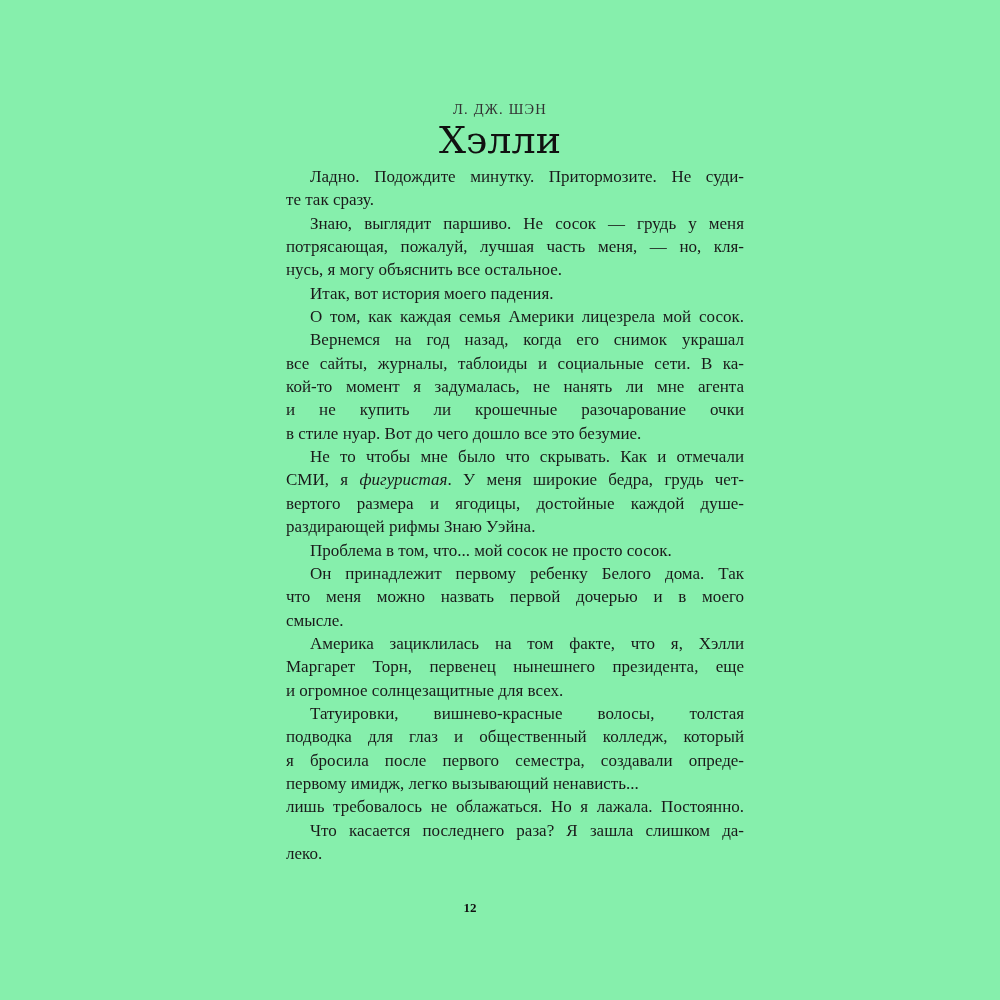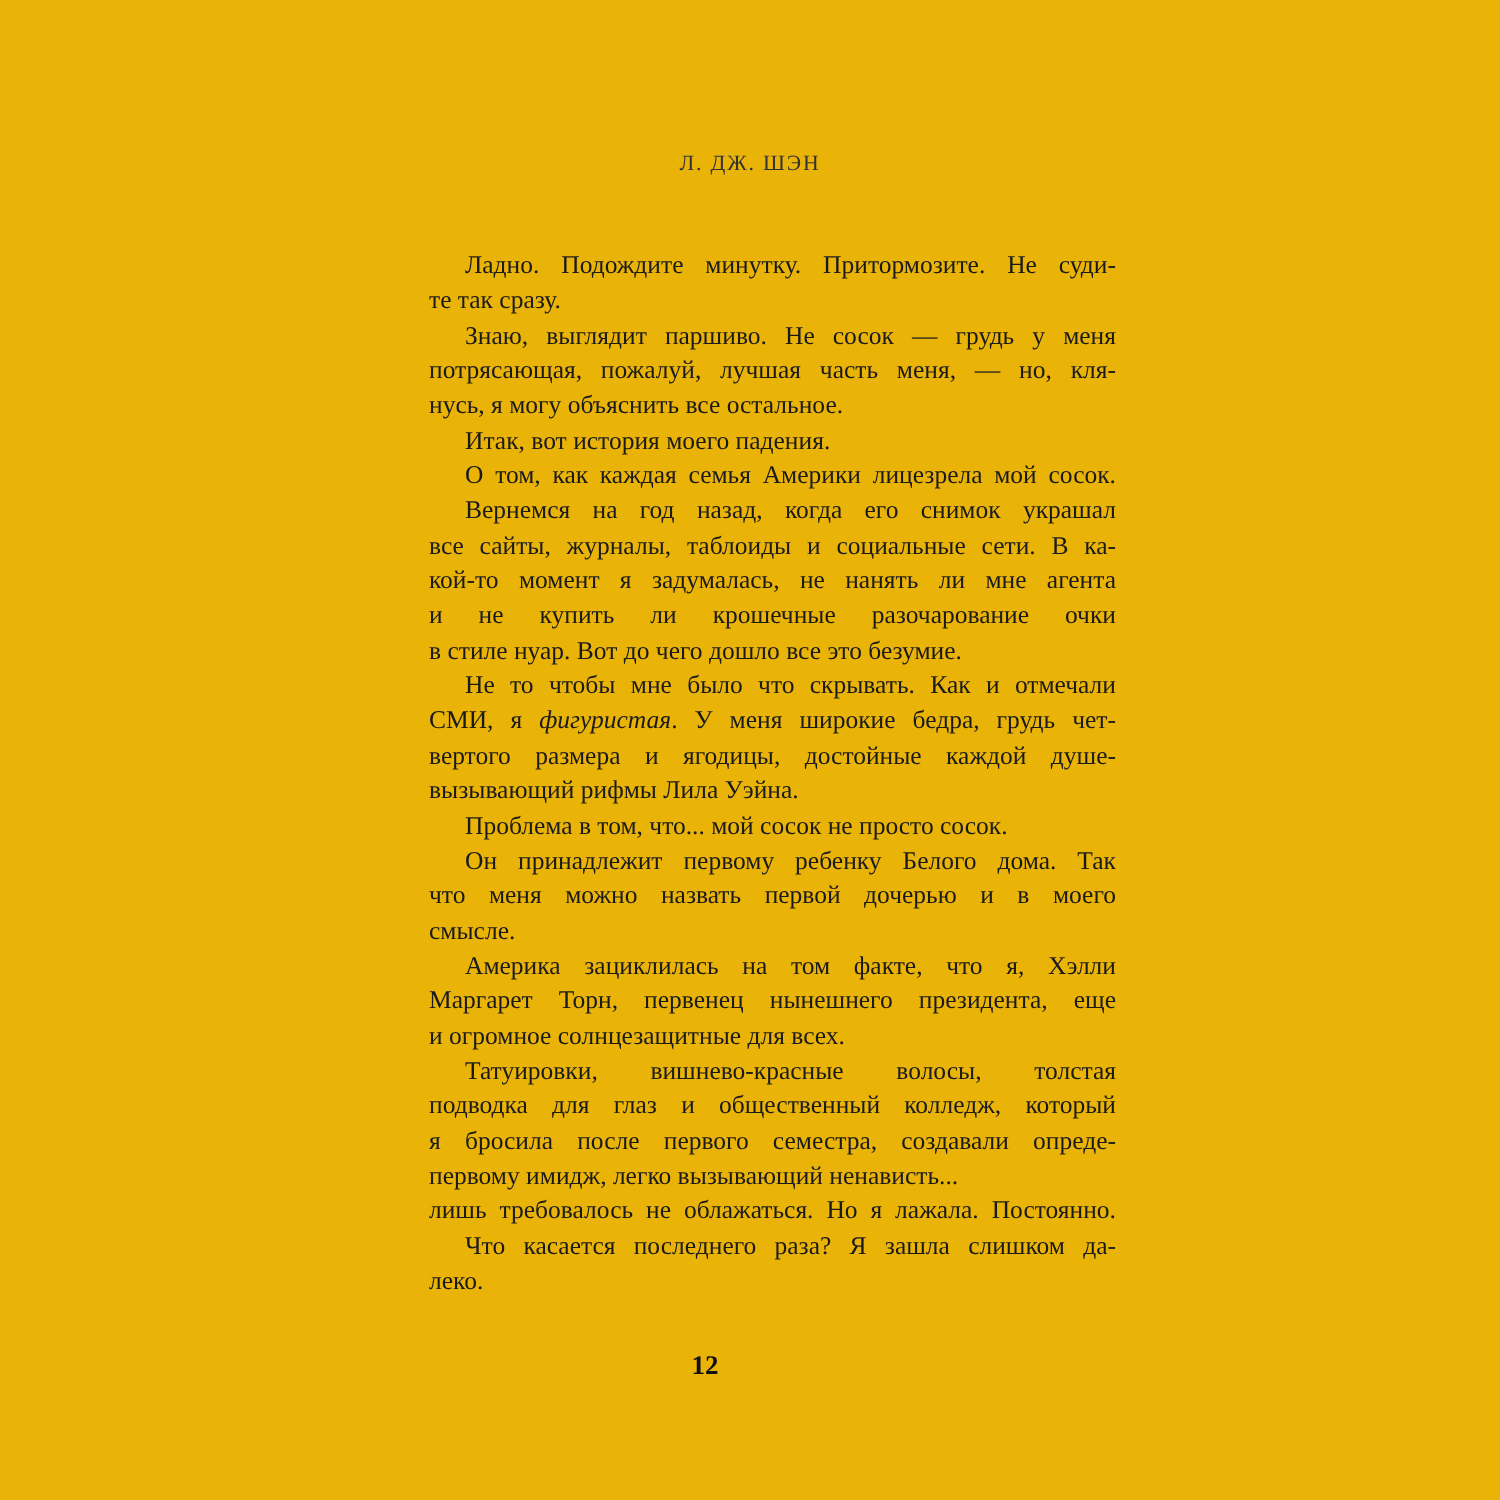--- a/index.html
+++ b/index.html
@@ -4,7 +4,7 @@
   <style>
     html, body { margin: 0; padding: 0; background: #ffffff; }
     body { width: 1000px; height: 1000px; position: relative; overflow: hidden; }
-    .page { position: absolute; left: 0; top: 0; width: 1000px; height: 1000px; background: #eab308; }
+    .page { position: absolute; left: 0; top: 0; width: 1000px; height: 1000px; background: #86efac; }
     .running-head {
       position: absolute; top: 101px; left: 0; width: 1000px; text-align: center;
       font-family: "Liberation Serif", "DejaVu Serif", serif;

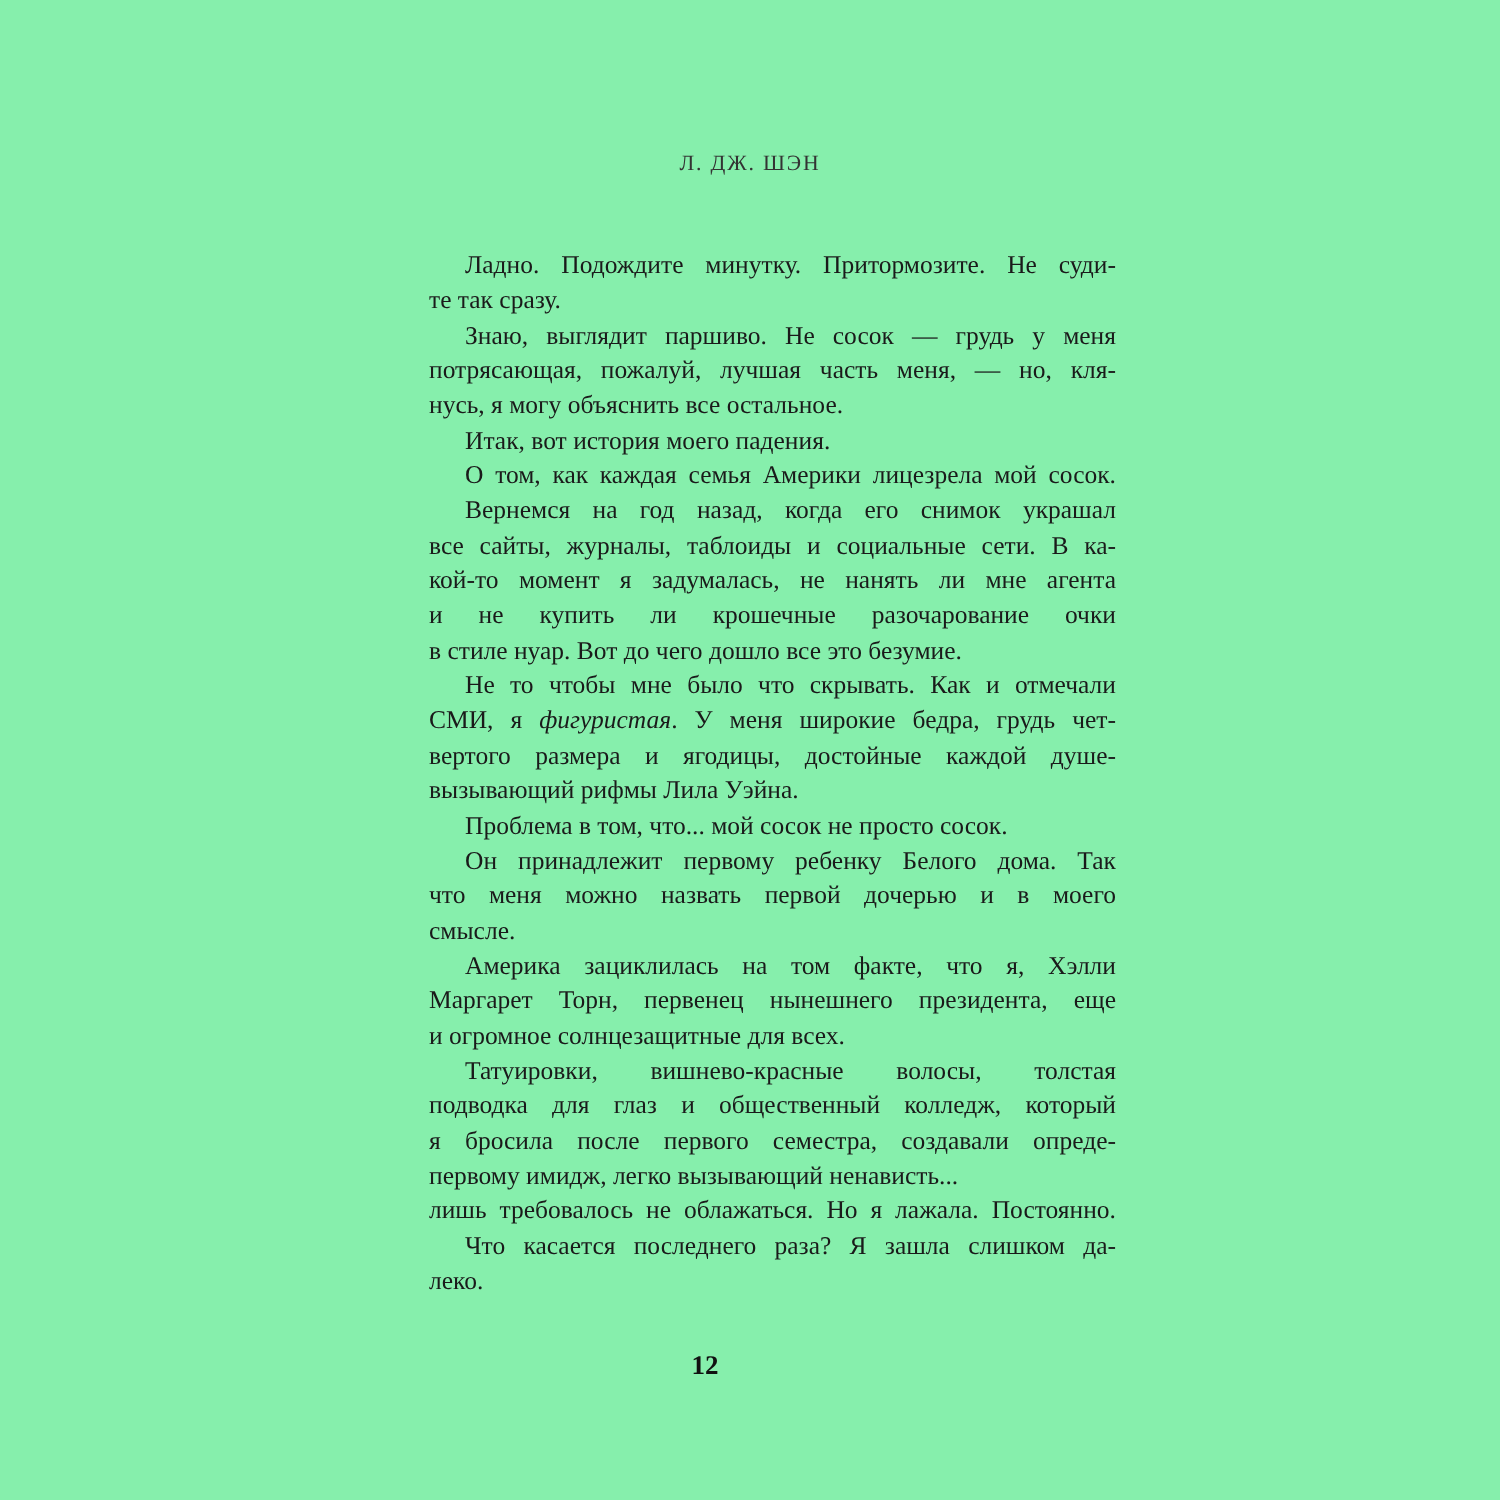--- a/index.html
+++ b/index.html
@@ -35,6 +35,7 @@
 
 <div class="page">
   <div class="running-head">Л. ДЖ. ШЭН</div>
+  <h1 class="chapter-title">Хэлли</h1>
   <div class="body-text" id="body-text">
       <span class="line indent just">Ладно. Подождите минутку. Притормозите. Не суди-</span>
       <span class="line">те так сразу.</span>

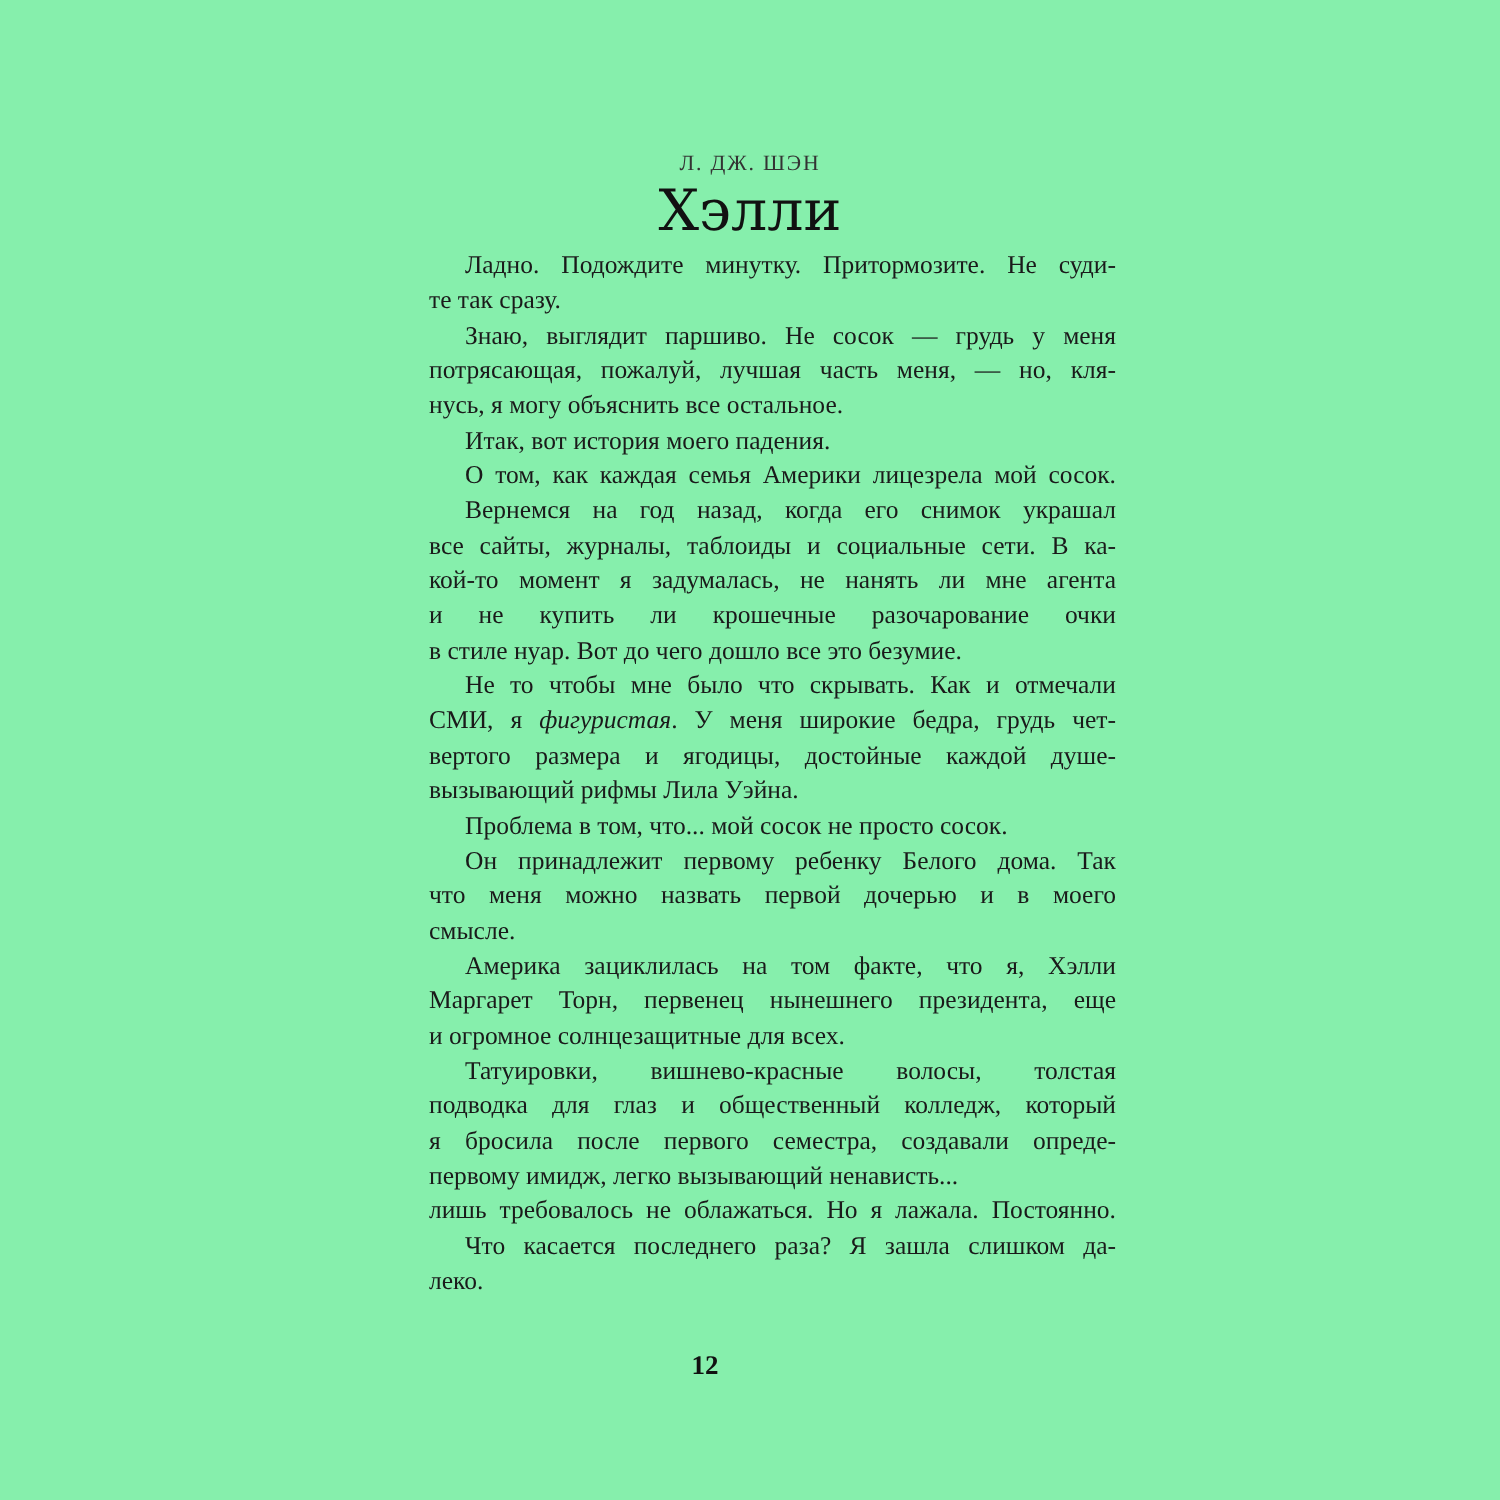--- a/index.html
+++ b/index.html
@@ -52,7 +52,7 @@
       <span class="line indent just">Не то чтобы мне было что скрывать. Как и отмечали</span>
       <span class="line just"><span>СМИ, я </span><em>фигуристая</em><span>. У меня широкие бедра, грудь чет-</span></span>
       <span class="line just">вертого размера и ягодицы, достойные каждой душе-</span>
-      <span class="line">вызывающий рифмы Лила Уэйна.</span>
+      <span class="line">раздирающей рифмы Знаю Уэйна.</span>
       <span class="line indent">Проблема в том, что... мой сосок не просто сосок.</span>
       <span class="line indent just">Он принадлежит первому ребенку Белого дома. Так</span>
       <span class="line just">что меня можно назвать первой дочерью и в моего</span>

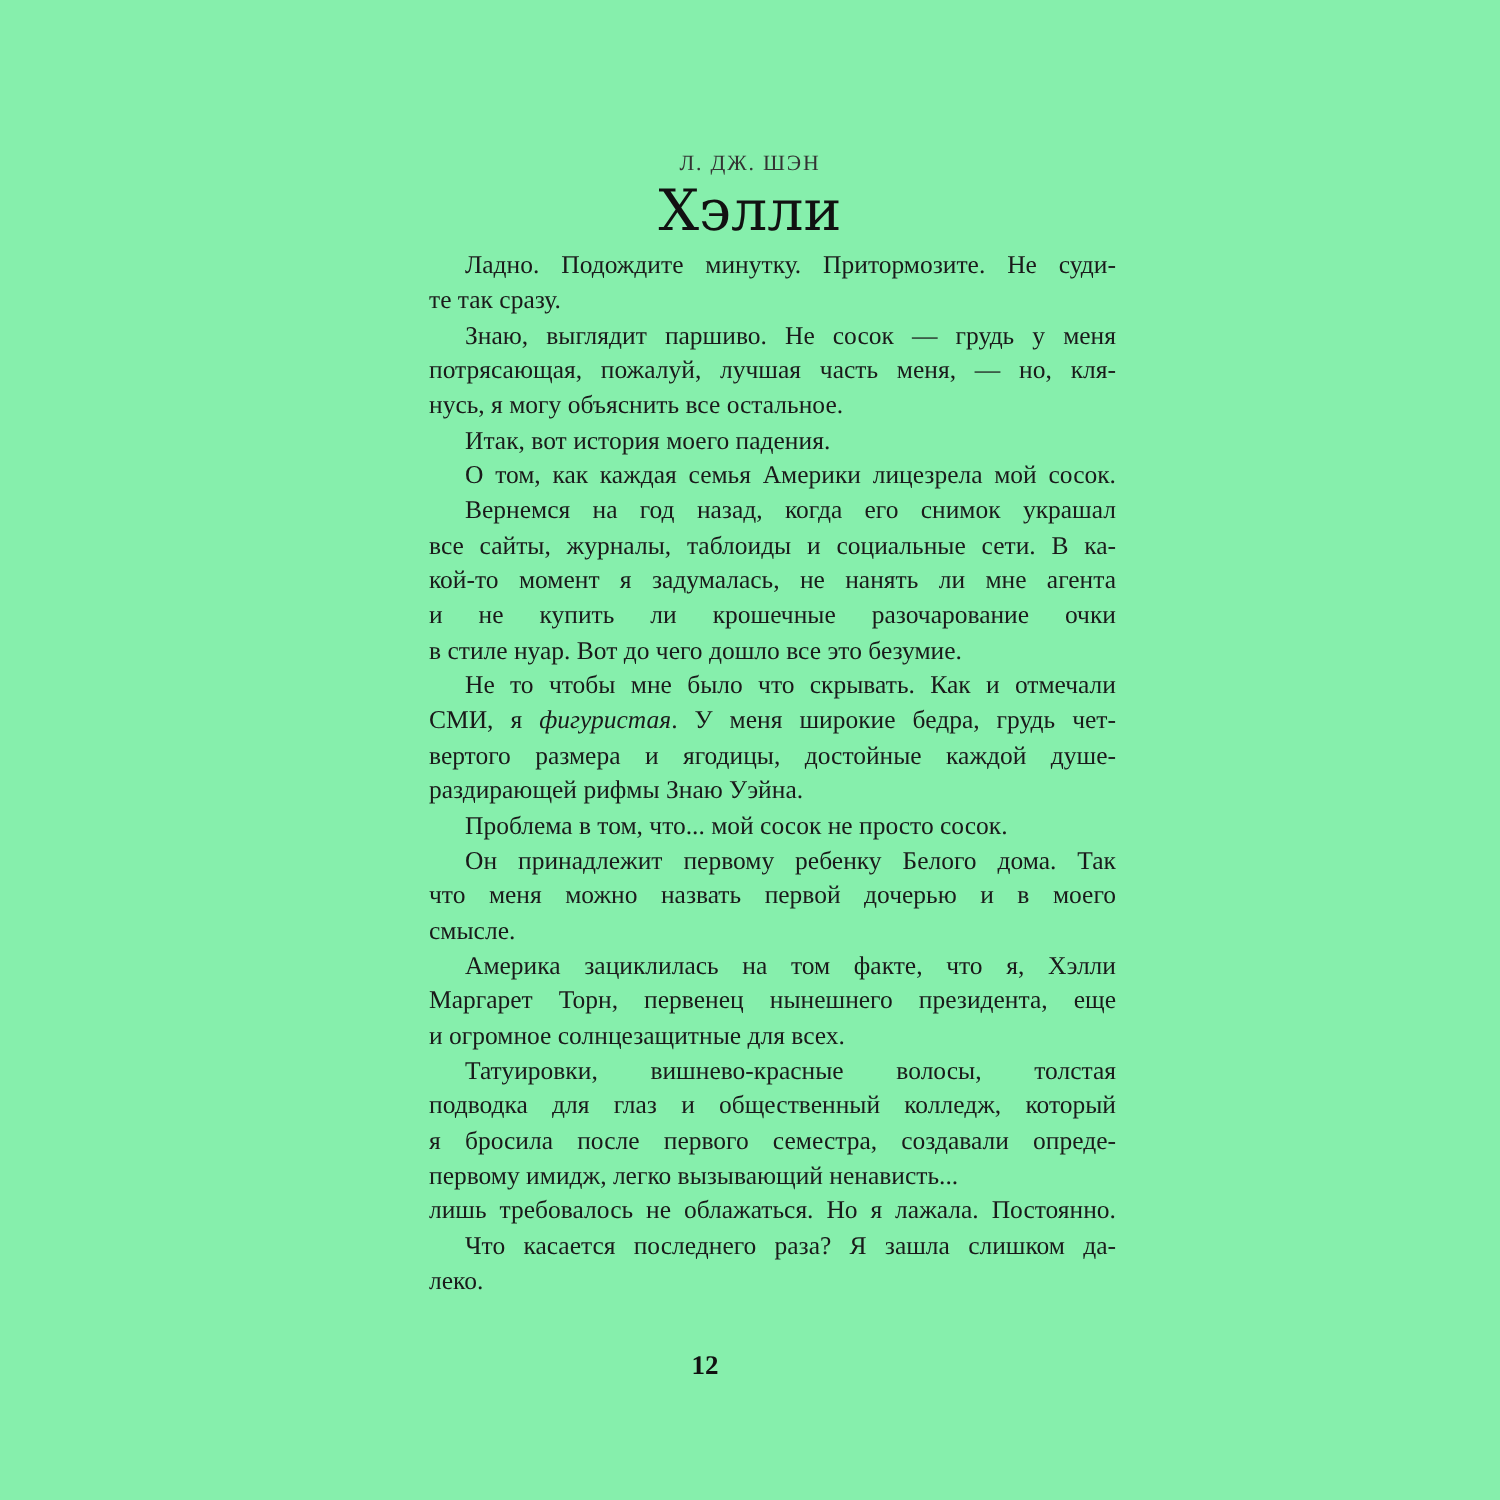--- a/index.html
+++ b/index.html
@@ -26,7 +26,7 @@
     .page-number {
       position: absolute; top: 900px; left: 0; width: 940px; text-align: center;
       font-family: "Liberation Serif", "DejaVu Serif", serif;
-      font-size: 18px; font-weight: bold; color: #111;
+      font-size: 13px; font-weight: bold; color: #111;
     }
     em { font-style: italic; }
   </style>

